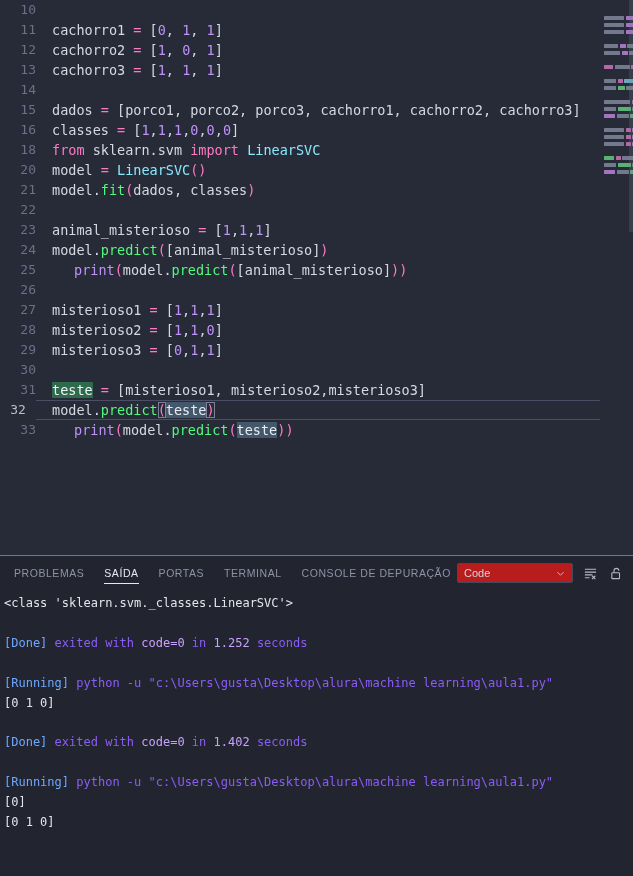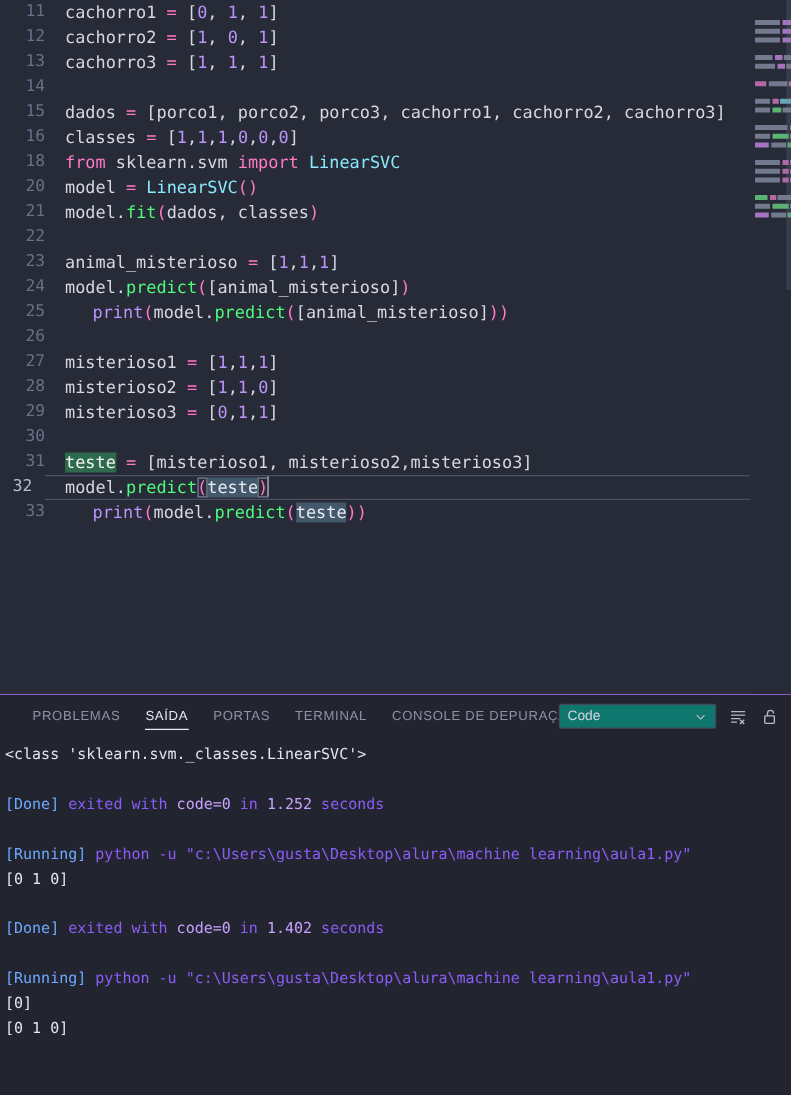--- a/index.html
+++ b/index.html
@@ -242,6 +242,7 @@
 
   <div class="editor">
     <div class="code-area" id="code-area">
+        <div class="line"><span class="ln">10</span><span class="code"></span></div>
         <div class="line"><span class="ln">11</span><span class="code"><span class="t-var">cachorro1</span><span class="t-punc"> </span><span class="t-op">=</span><span class="t-punc"> </span><span class="t-punc">[</span><span class="t-num">0</span><span class="t-punc">,</span><span class="t-punc"> </span><span class="t-num">1</span><span class="t-punc">,</span><span class="t-punc"> </span><span class="t-num">1</span><span class="t-punc">]</span></span></div>
         <div class="line"><span class="ln">12</span><span class="code"><span class="t-var">cachorro2</span><span class="t-punc"> </span><span class="t-op">=</span><span class="t-punc"> </span><span class="t-punc">[</span><span class="t-num">1</span><span class="t-punc">,</span><span class="t-punc"> </span><span class="t-num">0</span><span class="t-punc">,</span><span class="t-punc"> </span><span class="t-num">1</span><span class="t-punc">]</span></span></div>
         <div class="line"><span class="ln">13</span><span class="code"><span class="t-var">cachorro3</span><span class="t-punc"> </span><span class="t-op">=</span><span class="t-punc"> </span><span class="t-punc">[</span><span class="t-num">1</span><span class="t-punc">,</span><span class="t-punc"> </span><span class="t-num">1</span><span class="t-punc">,</span><span class="t-punc"> </span><span class="t-num">1</span><span class="t-punc">]</span></span></div>

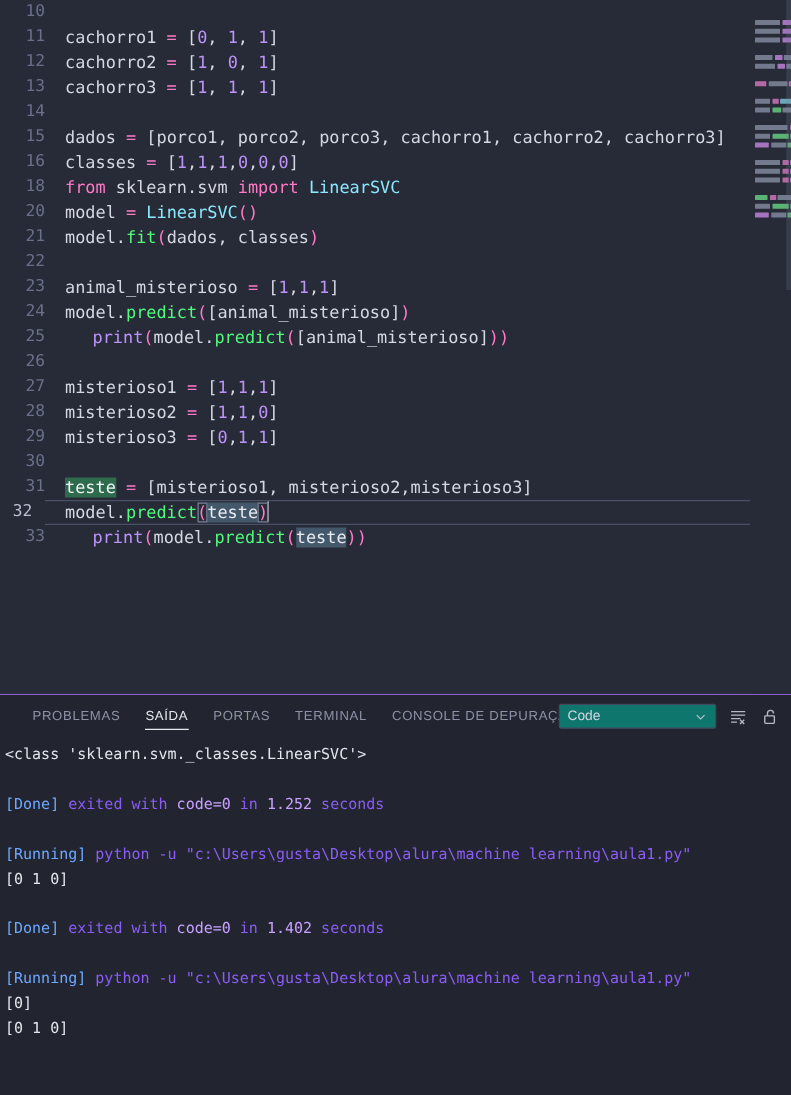--- a/index.html
+++ b/index.html
@@ -150,7 +150,7 @@
     height: 34px;
     display: flex;
     align-items: center;
-    padding: 0 8px 0 16px;
+    padding: 0 8px 0 4px;
     position: relative;
     flex: none;
   }

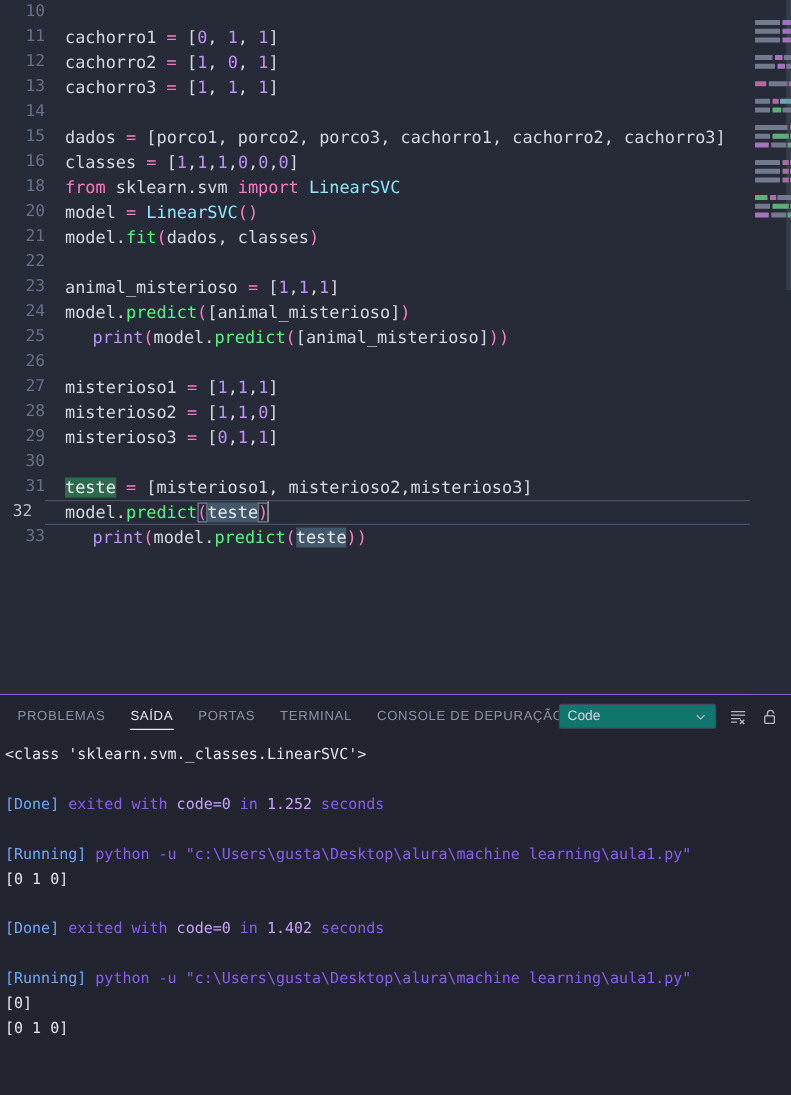--- a/index.html
+++ b/index.html
@@ -191,9 +191,9 @@
     gap: 9px;
   }
   .output-select {
-    width: 126px;
+    width: 116px;
     height: 20px;
-    background: #0f766e;
+    background: #b91c1c;
     border: 1px solid #43485c;
     border-radius: 2px;
     display: flex;

